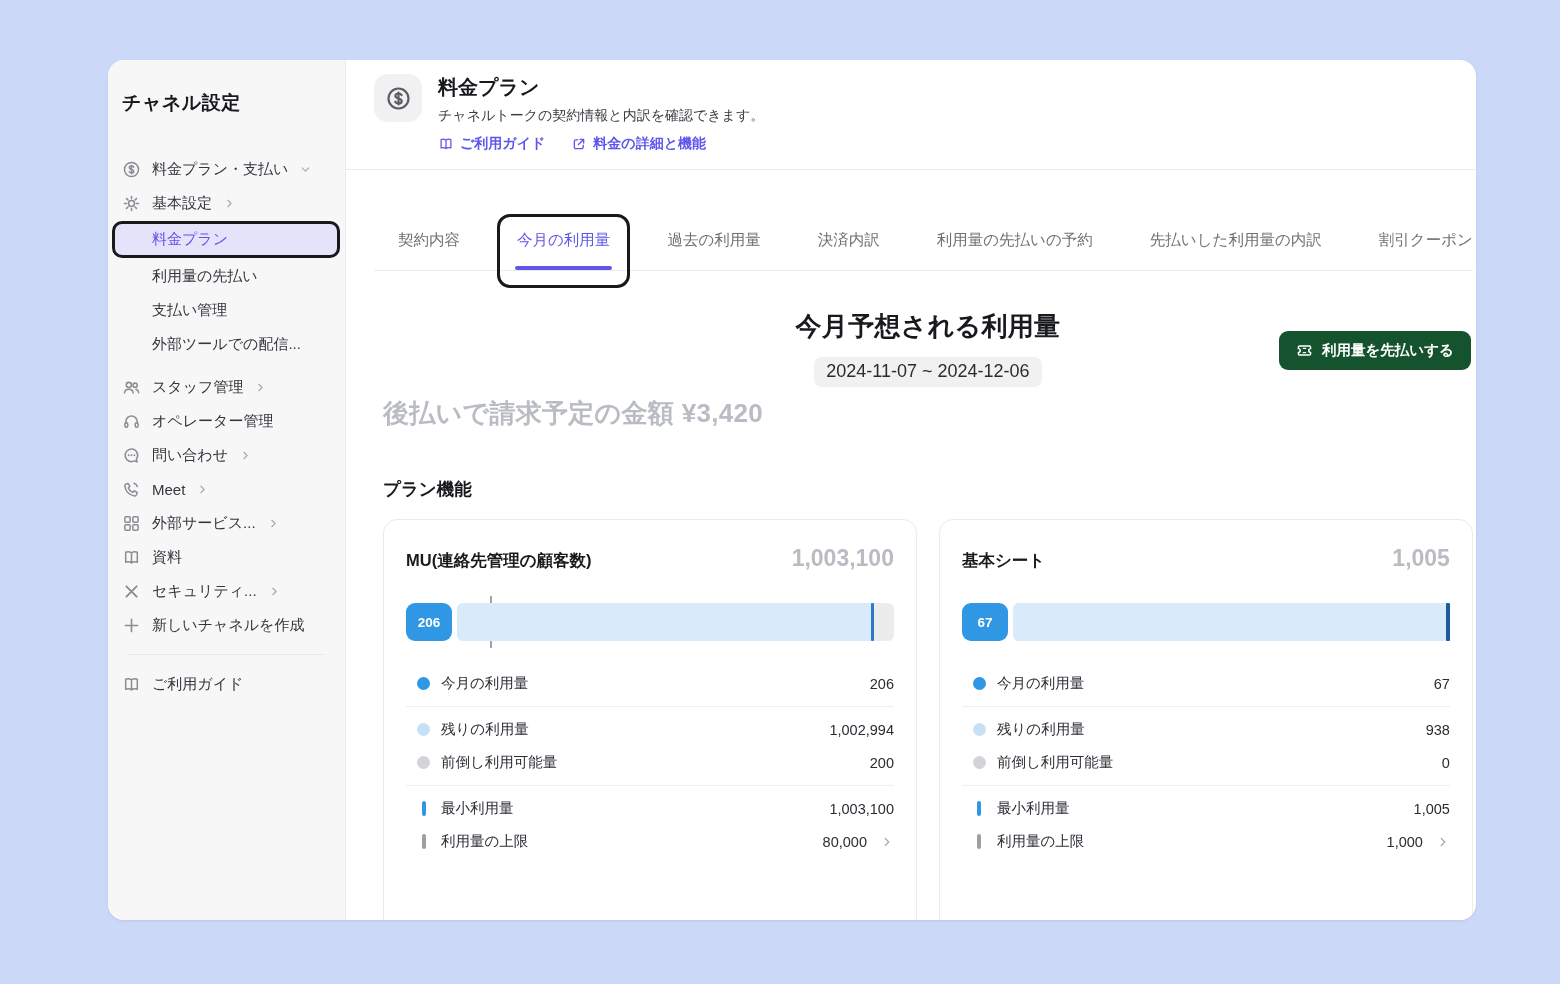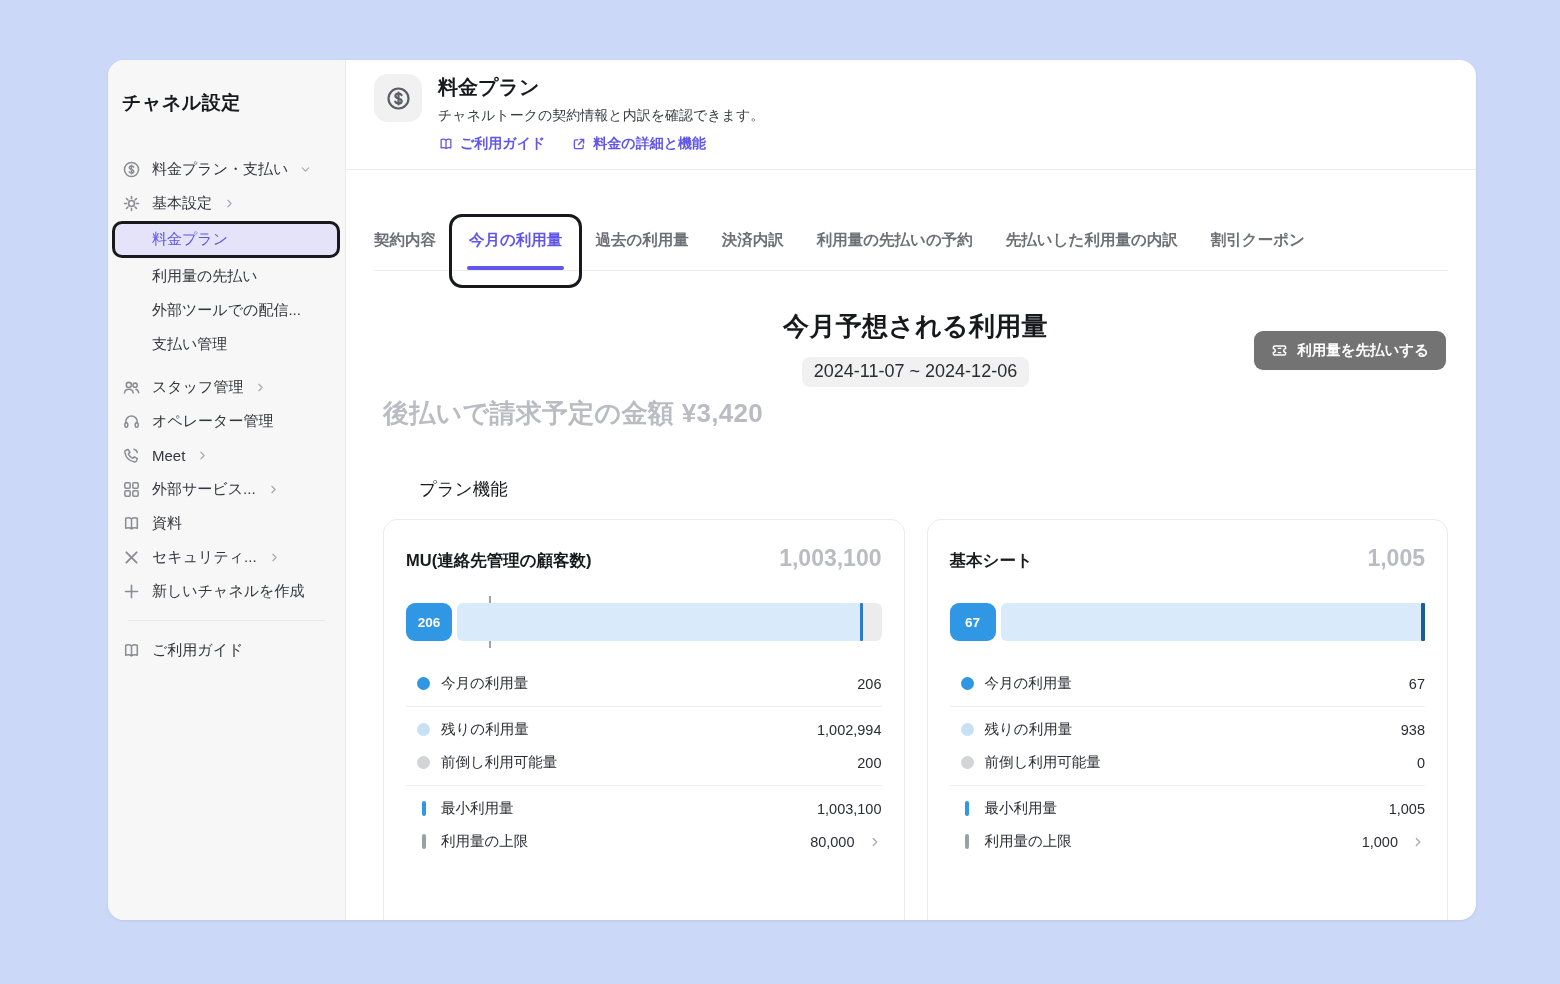--- a/index.html
+++ b/index.html
@@ -59,7 +59,7 @@
     margin:0 28px; padding-top:60px; display:flex; gap:33px; position:relative; align-items:flex-start;
   }
   .tabs::after { content:""; position:absolute; left:0; right:0; bottom:0; height:1px; background:#ECECEE; }
-  .tab { font-size:15.5px; font-weight:bold; color:#6D7077; padding-bottom:20px; cursor:pointer; white-space:nowrap; }
+  .tab { font-size:15.5px; font-weight:normal; color:#6D7077; padding-bottom:20px; cursor:pointer; white-space:nowrap;margin-left:24px; }
   .tab.active { color:#6156EA; position:relative; padding-bottom:20px; }
   .tab-underline {
     position:absolute; left:-2px; right:-2px; bottom:1px; height:4px;

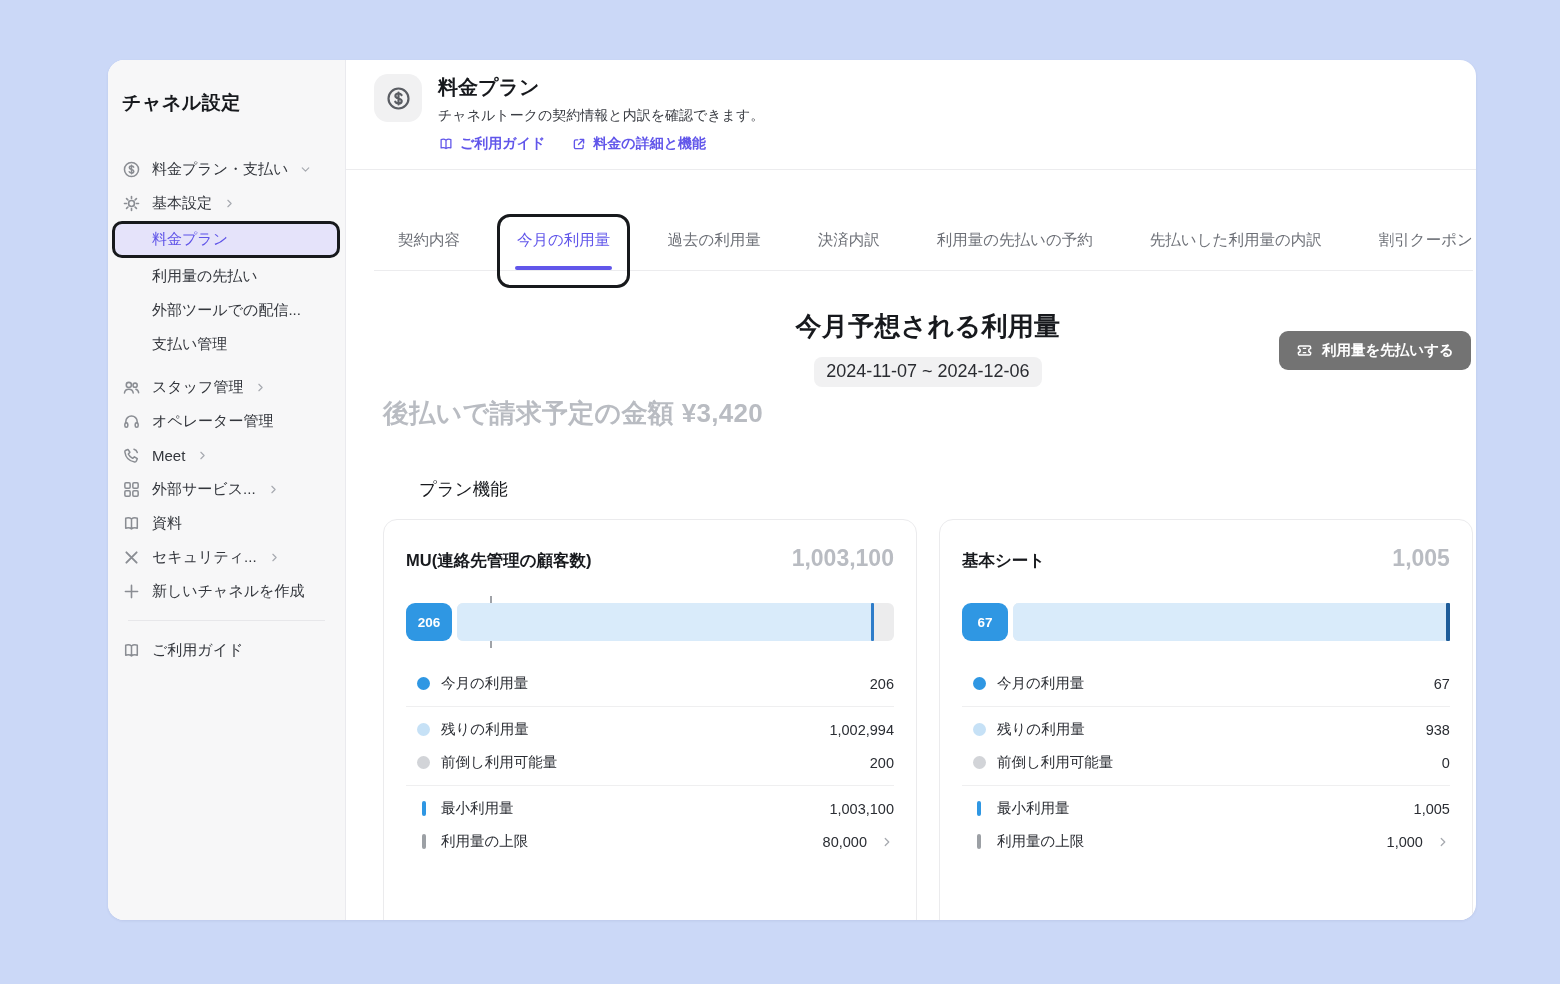--- a/index.html
+++ b/index.html
@@ -231,10 +231,10 @@
       <span class="sb-label">利用量の先払い</span>
     </div>
     <div class="sb-item sub">
+      <span class="sb-label">支払い管理</span>
+    </div>
+    <div class="sb-item sub">
       <span class="sb-label">外部ツールでの配信...</span>
-    </div>
-    <div class="sb-item sub">
-      <span class="sb-label">支払い管理</span>
     </div>
 
     <div style="height:9px"></div>

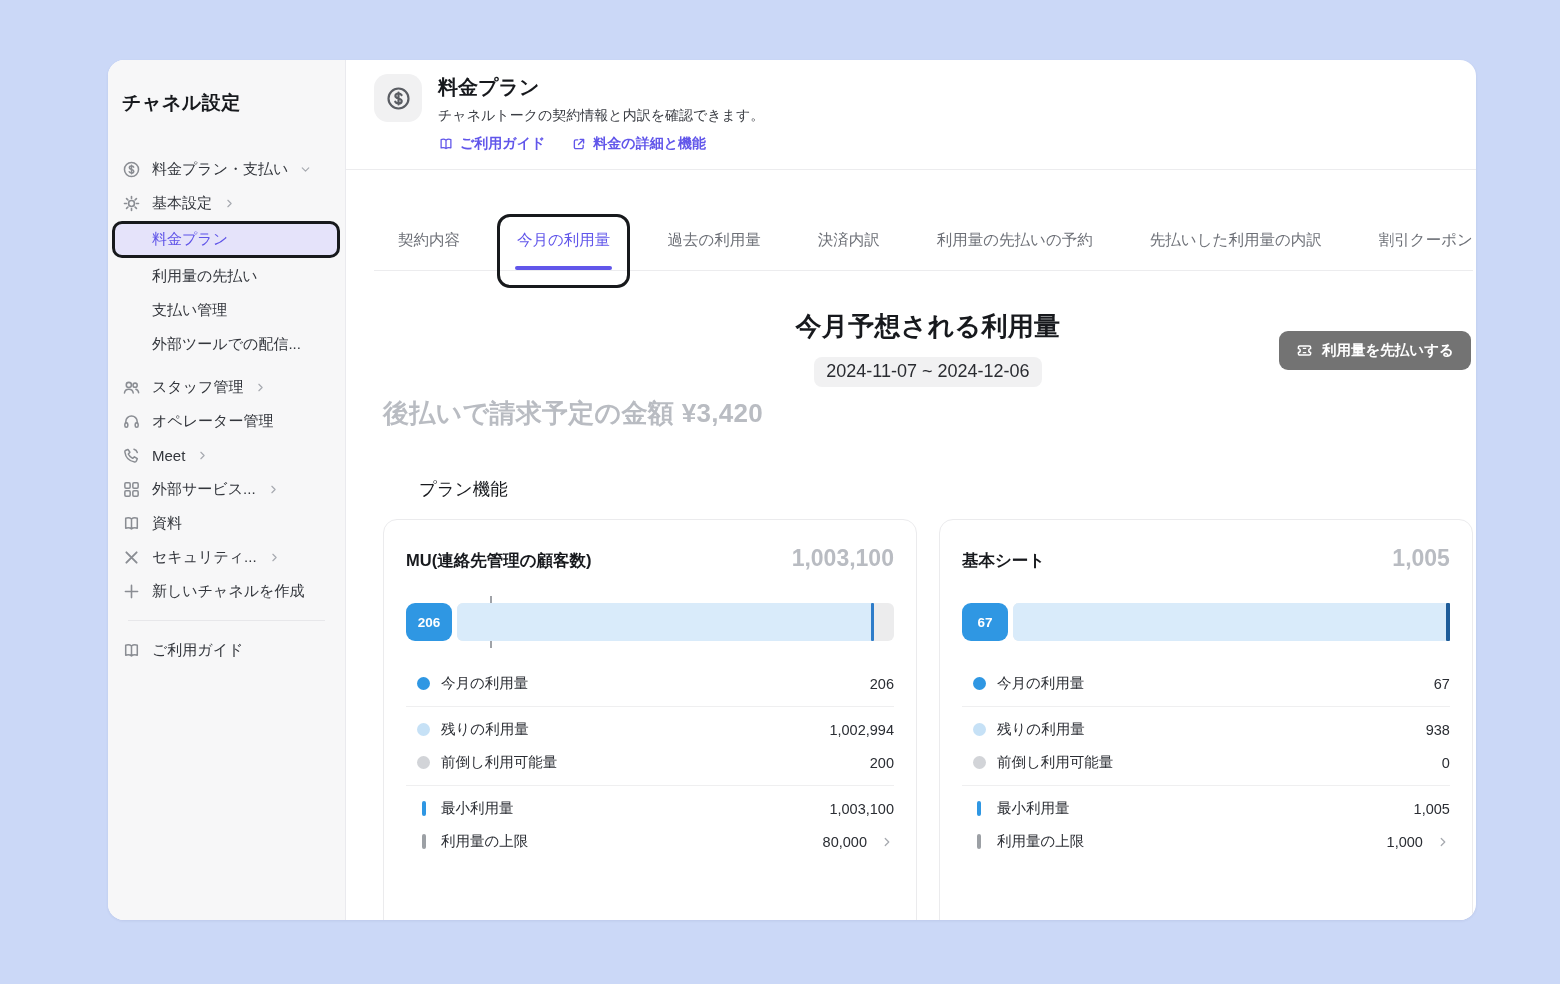--- a/index.html
+++ b/index.html
@@ -80,7 +80,7 @@
   .ov-sub { margin-top:9px; font-size:26px; font-weight:bold; color:#B9BCC2; letter-spacing:.3px; }
   .prepay {
     position:absolute; right:2px; top:22px;
-    background:#737373; color:#fff; border:none; border-radius:9px;
+    background:#14532d; color:#fff; border:none; border-radius:9px;
     font-family:inherit; font-size:14.5px; font-weight:bold;
     padding:10px 17px; display:flex; align-items:center; gap:9px; cursor:pointer;
   }

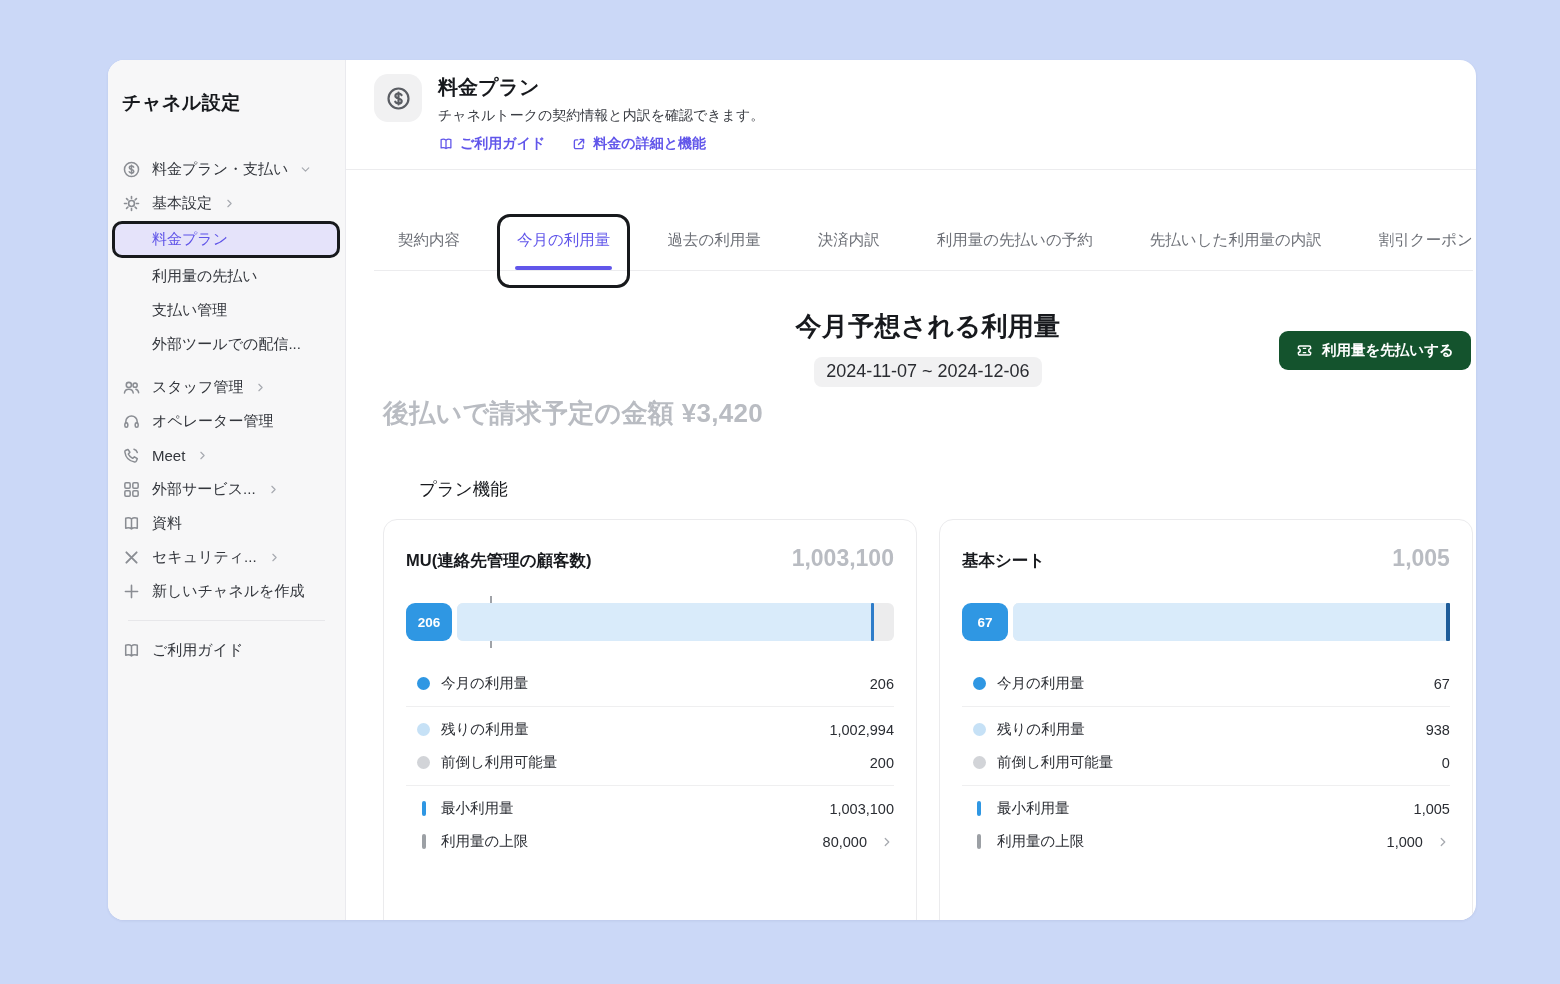--- a/index.html
+++ b/index.html
@@ -263,6 +263,19 @@
     <div class="sb-item">
       <span class="sb-ic">
           <svg viewBox="0 0 20 20">
+            <use href="#i-chat"></use>
+          </svg>
+        </span>
+      <span class="sb-label">問い合わせ</span>
+      <span class="sb-chev">
+          <svg viewBox="0 0 20 20">
+            <use href="#i-chev-r"></use>
+          </svg>
+        </span>
+    </div>
+    <div class="sb-item">
+      <span class="sb-ic">
+          <svg viewBox="0 0 20 20">
             <use href="#i-phone"></use>
           </svg>
         </span>

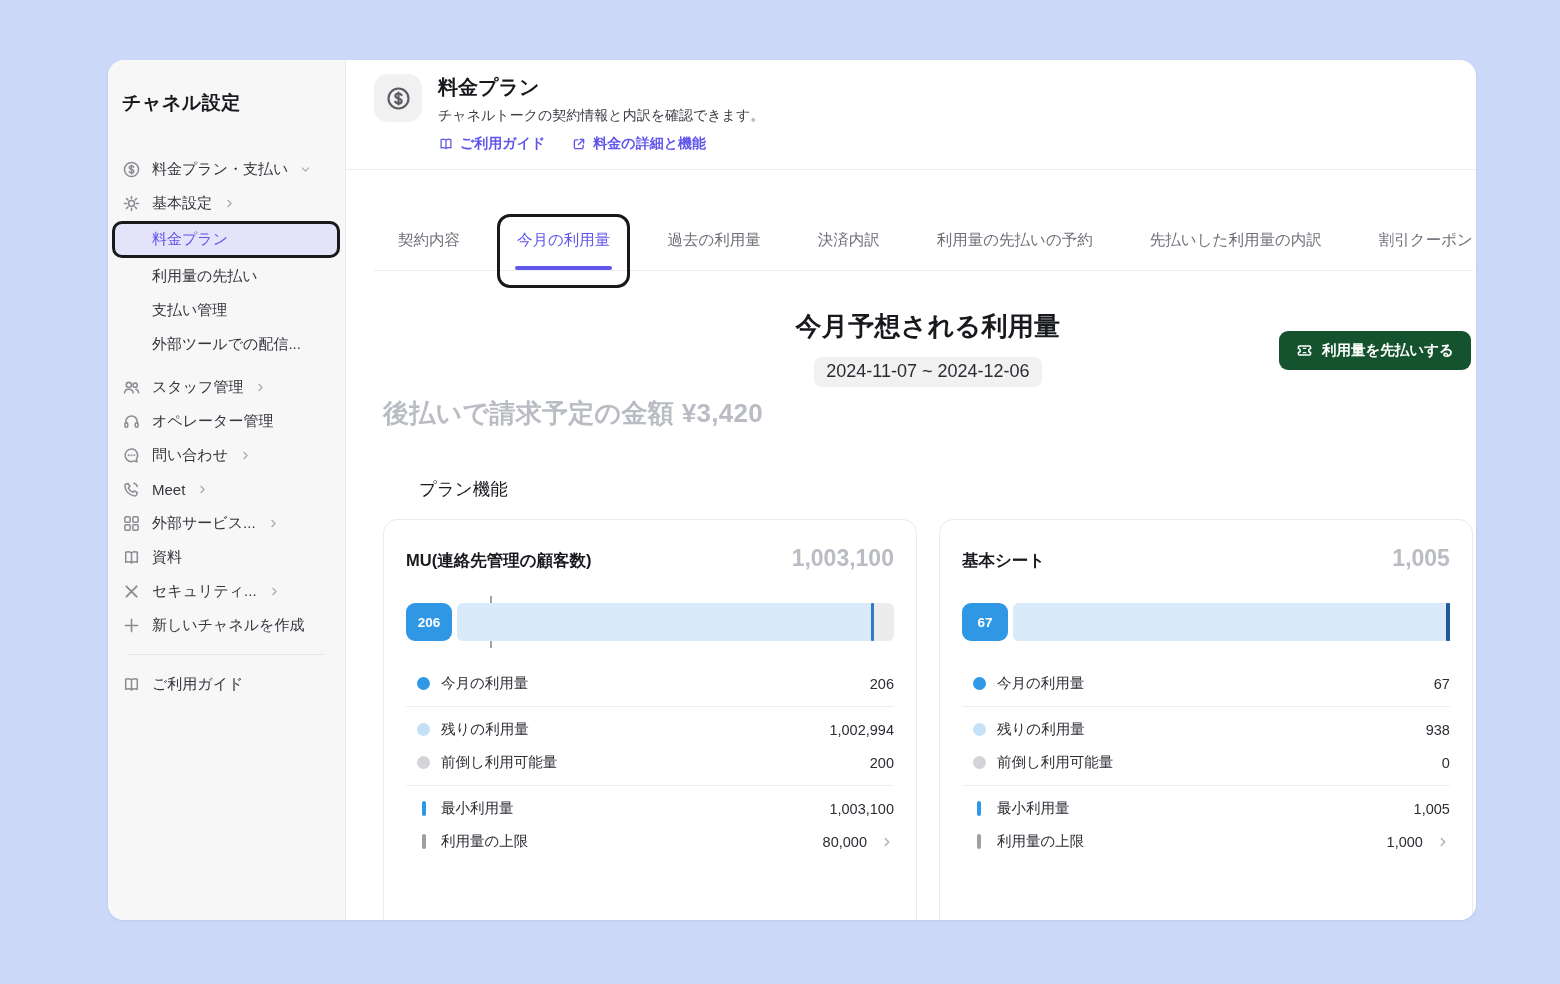--- a/index.html
+++ b/index.html
@@ -87,7 +87,7 @@
   .prepay svg { width:17px; height:17px; }
   
   .plan { margin:46px 28px 0 37px; }
-  .plan-title { font-size:17.5px; font-weight:normal;margin-left:36px; }
+  .plan-title { font-size:17.5px; font-weight:bold; }
   .cards { display:flex; gap:22px; margin-top:18px; }
   .card {
     flex:1; border:1px solid #EBEBED; border-radius:14px; background:#fff;

